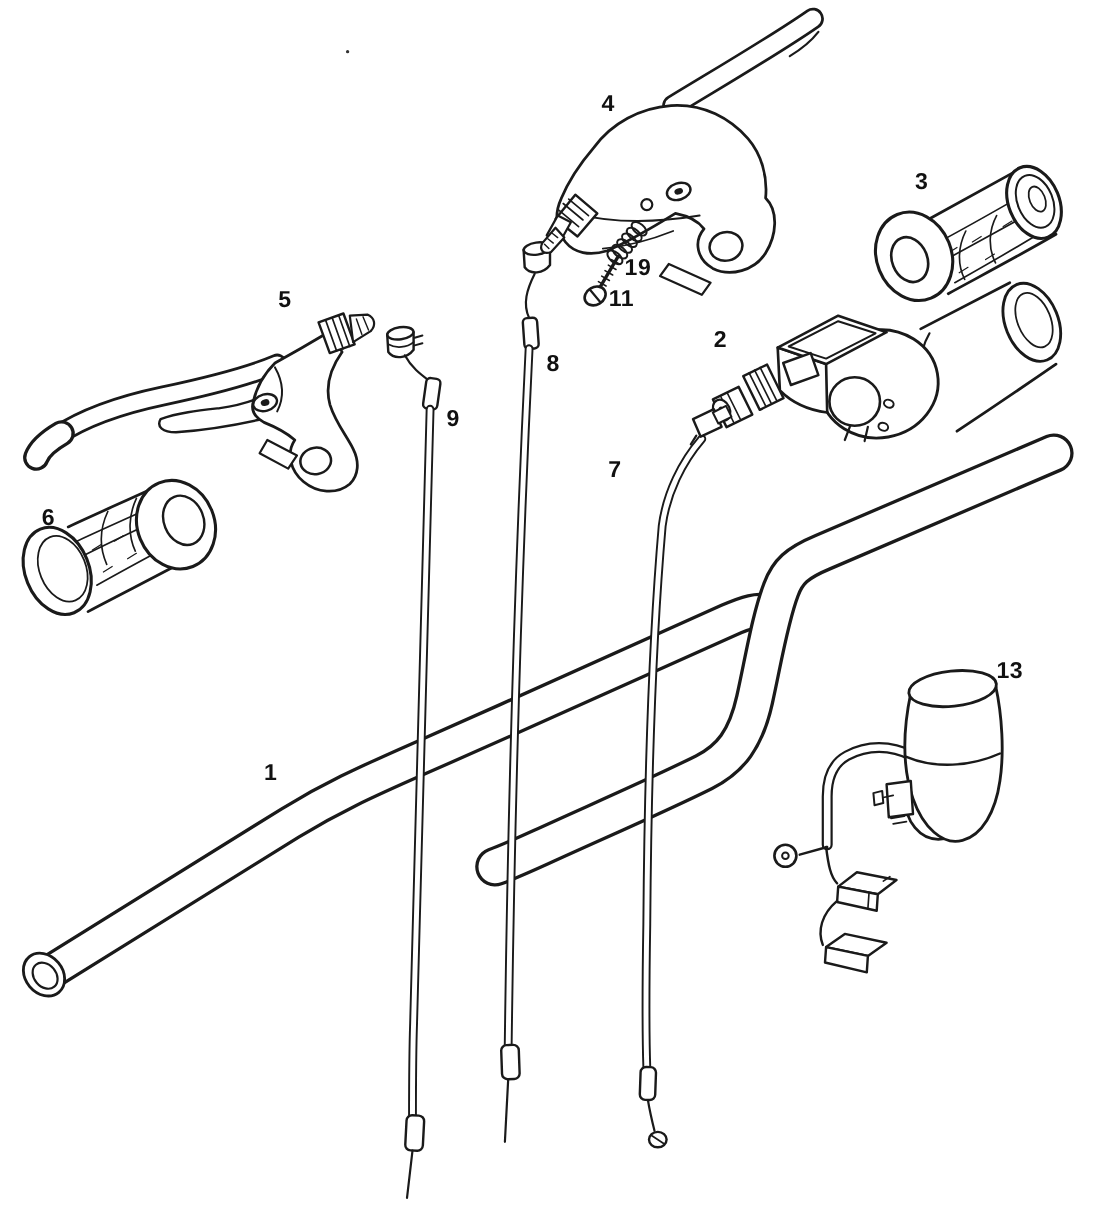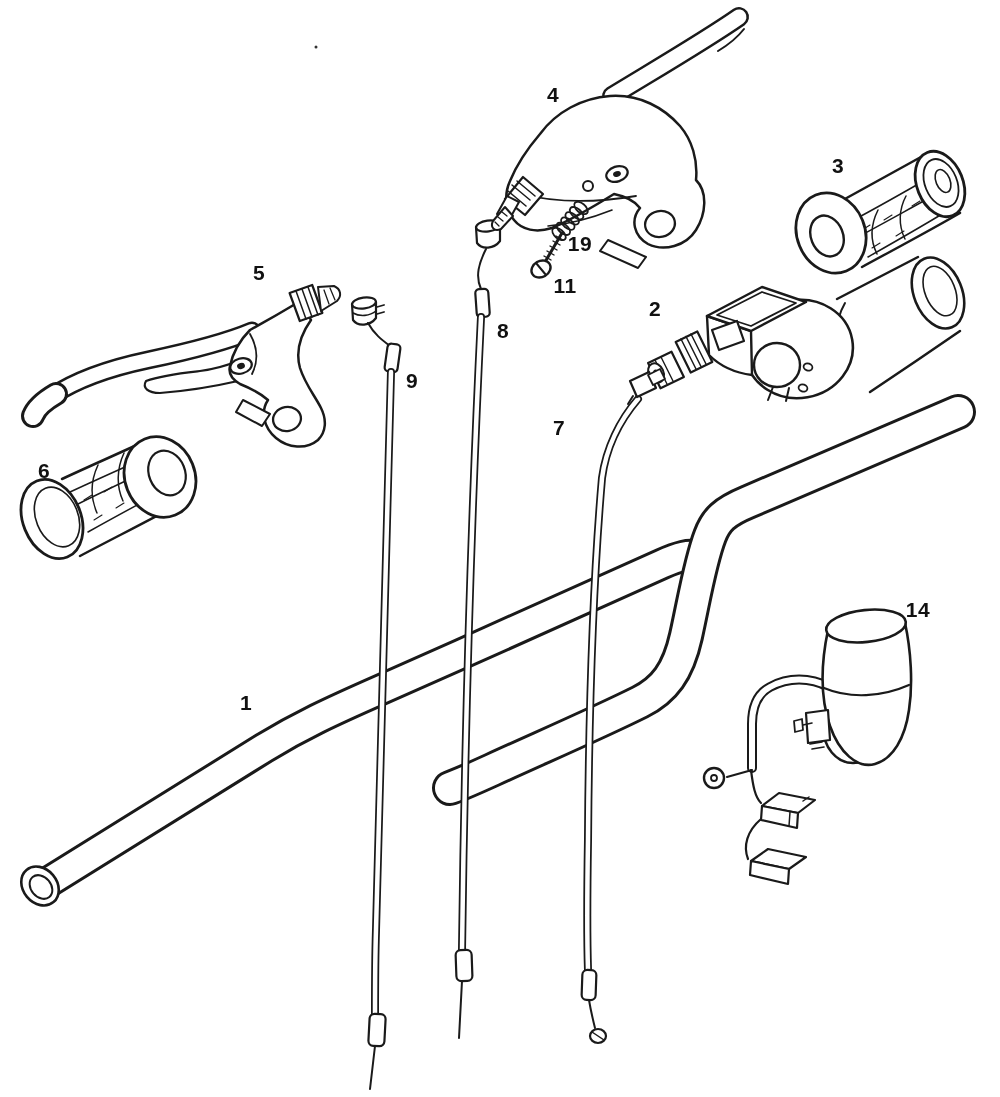--- a/index.html
+++ b/index.html
@@ -223,7 +223,7 @@
   <div class="part-label" style="left: 503px; top: 331px; color: rgb(17, 17, 17);">8</div>
   <div class="part-label" style="left: 412px; top: 381px; color: rgb(17, 17, 17);">9</div>
   <div class="part-label" style="left: 918px; top: 610px; color: rgb(17, 17, 17);">14</div>
-  <div class="part-label" style="left: 565px; top: 286px; color: rgb(17, 17, 17);">11</div>
+  <div class="part-label" style="left: 565px; top: 272px; color: rgb(17, 17, 17);">11</div>
   <div class="part-label" style="left: 580px; top: 244px; color: rgb(17, 17, 17);">19</div>
 </div>
 

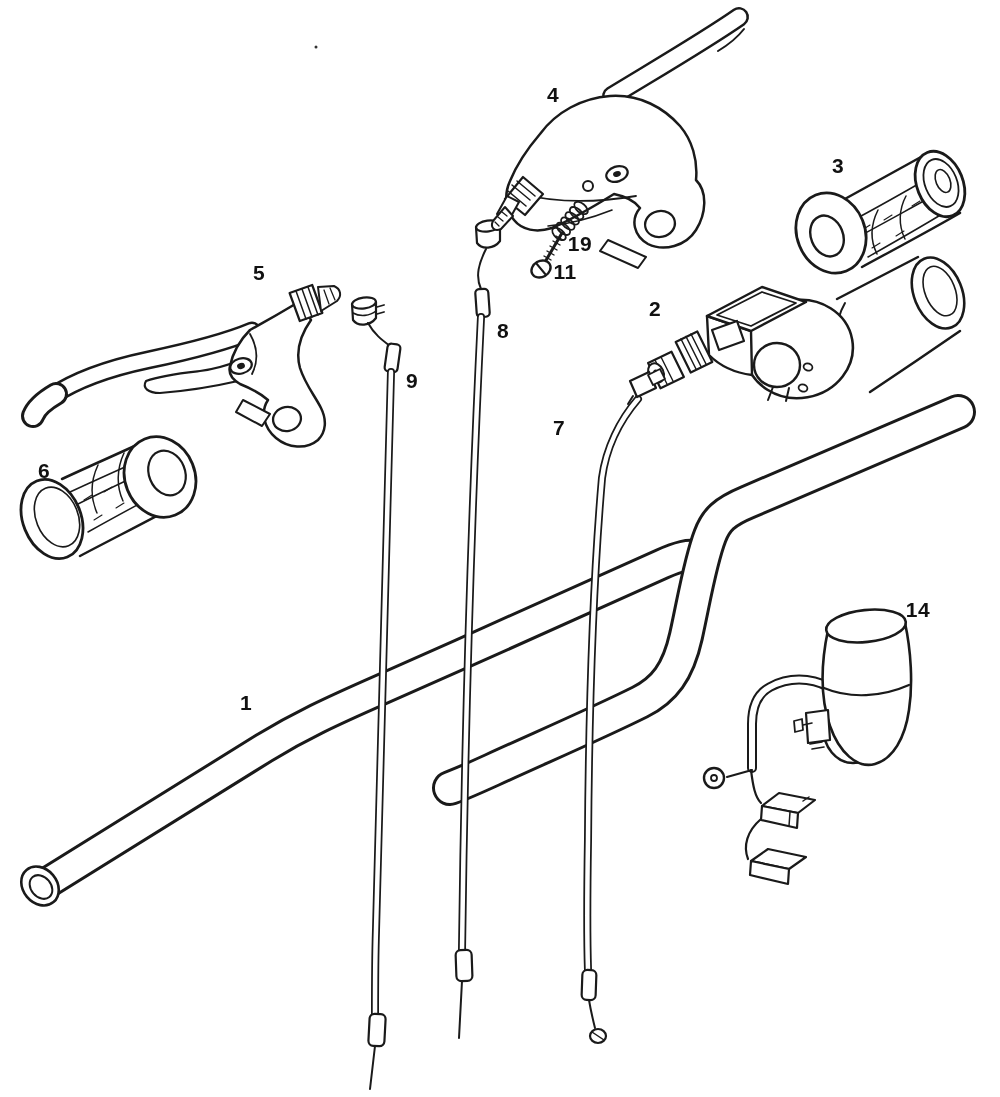--- a/index.html
+++ b/index.html
@@ -222,7 +222,7 @@
   <div class="part-label" style="left: 559px; top: 428px; color: rgb(17, 17, 17);">7</div>
   <div class="part-label" style="left: 503px; top: 331px; color: rgb(17, 17, 17);">8</div>
   <div class="part-label" style="left: 412px; top: 381px; color: rgb(17, 17, 17);">9</div>
-  <div class="part-label" style="left: 918px; top: 610px; color: rgb(17, 17, 17);">14</div>
+  <div class="part-label" style="left: 918px; top: 610px; color: rgb(17, 17, 17);">13</div>
   <div class="part-label" style="left: 565px; top: 272px; color: rgb(17, 17, 17);">11</div>
   <div class="part-label" style="left: 580px; top: 244px; color: rgb(17, 17, 17);">19</div>
 </div>

